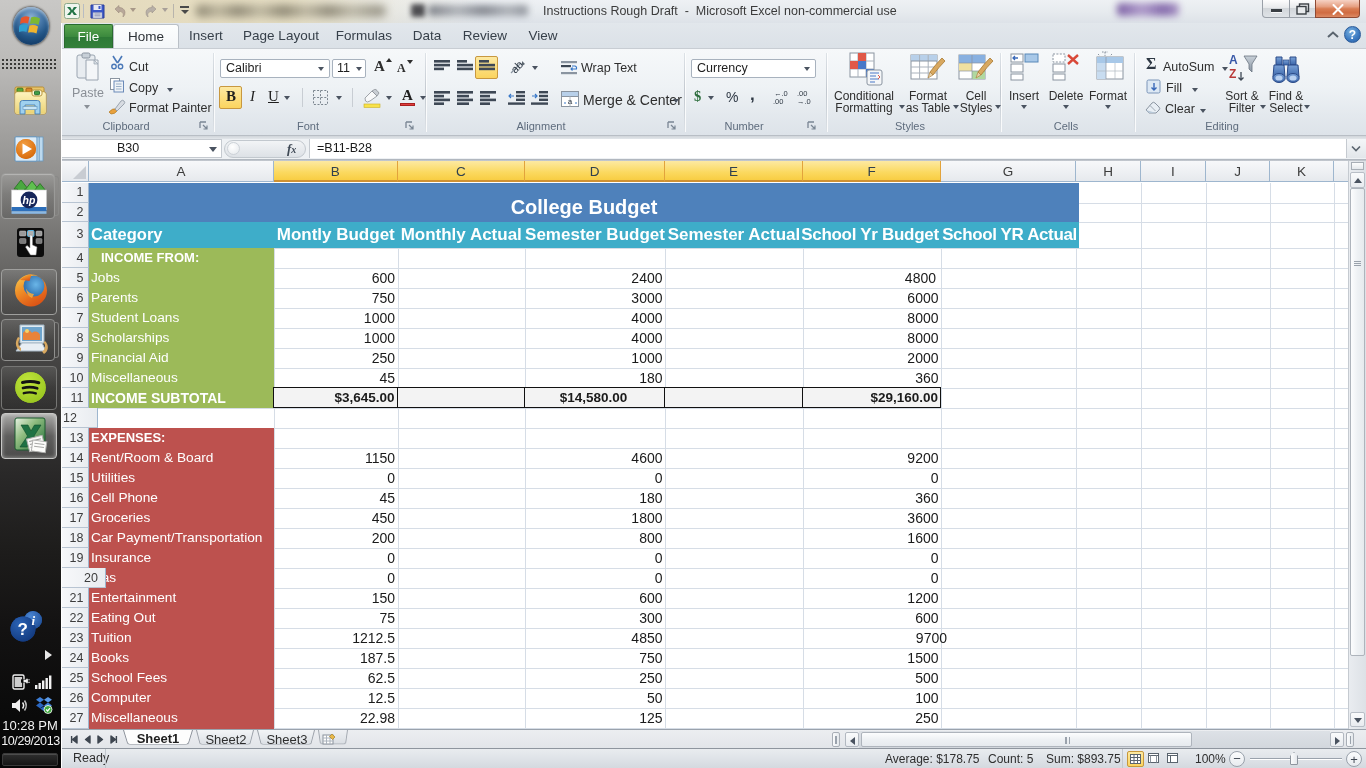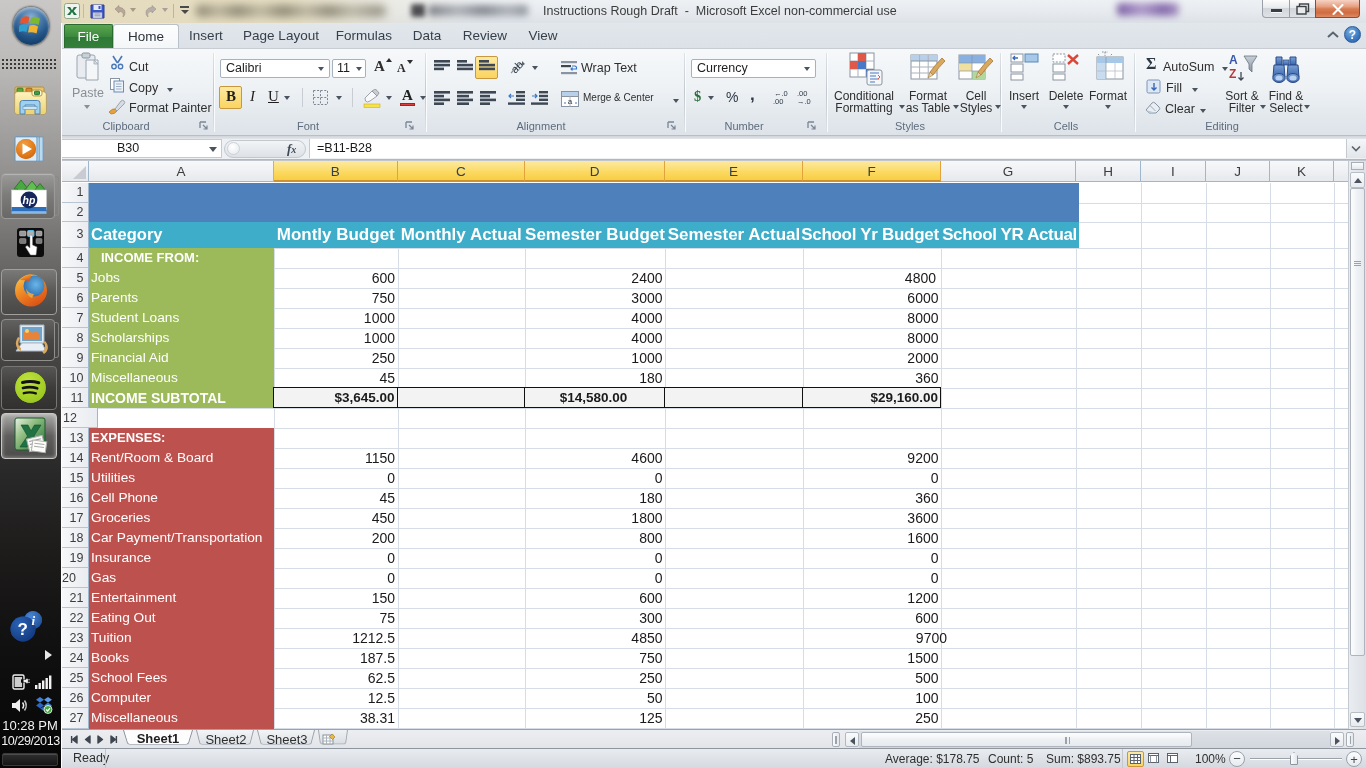--- a/index.html
+++ b/index.html
@@ -463,7 +463,7 @@
  <text x="9" y="12.5" font-size="8" fill="#2e3844" text-anchor="middle" font-family="Liberation Sans">a</text>
  <path d="M3 12 L5 12 M14 12 L16 12" stroke="#3878c8" stroke-width="1"></path>
 </svg>
-<div class="ab" style="left:583px;top:92px;font-size:10px;color:#2e2e2e;white-space:nowrap;">Merge &amp; Center</div>
+<div class="ab" style="left:583px;top:92px;font-size:14px;color:#2e2e2e;white-space:nowrap;">Merge &amp; Center</div>
 <div class="ab" style="left:673px;top:99px;width:0;height:0;border-top:4px solid #4a5360;border-left:3.5px solid transparent;border-right:3.5px solid transparent;"></div>
 <div class="ab" style="left:691px;top:59px;width:125px;height:19px;background:#fff;border:1px solid #a8b2be;border-radius:2px;"></div>
 <div class="ab" style="left:697px;top:61px;font-size:12.5px;color:#1e1e1e;">Currency</div>

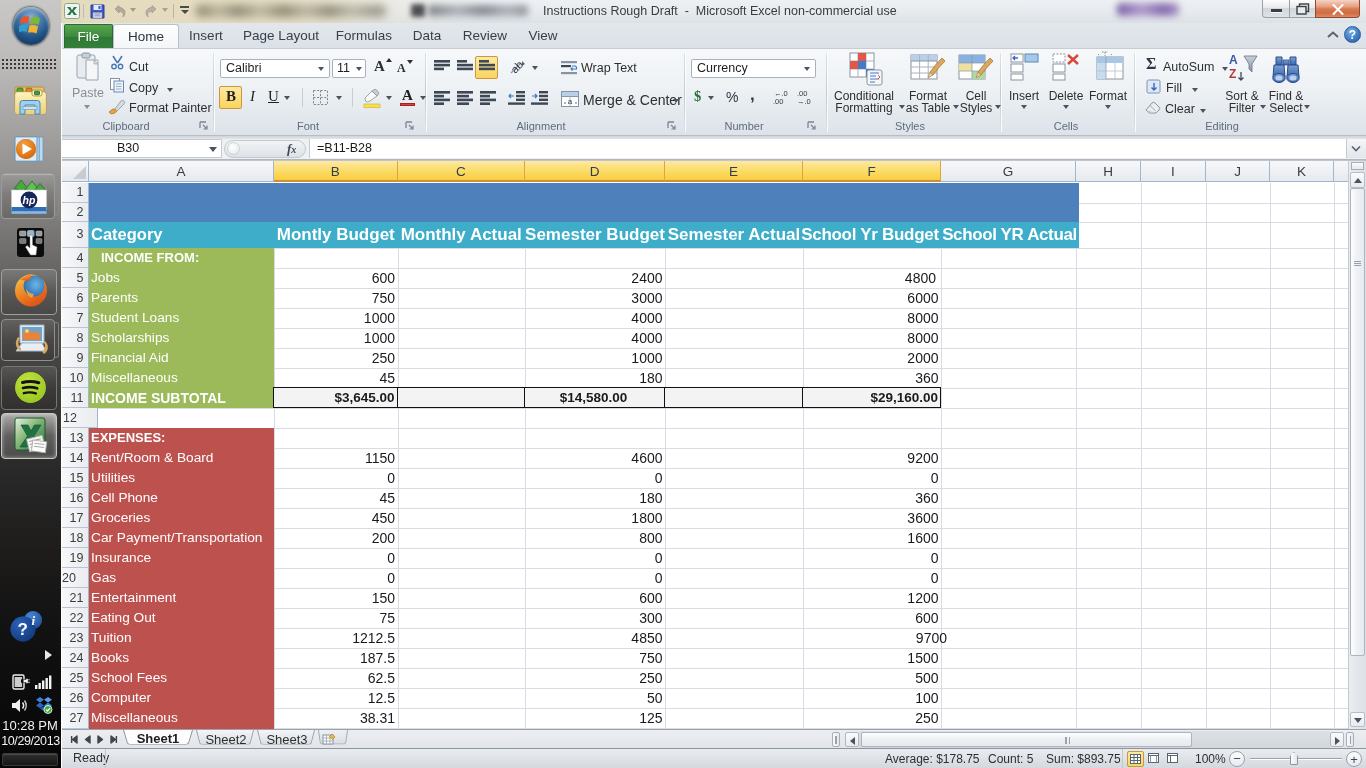--- a/index.html
+++ b/index.html
@@ -659,6 +659,7 @@
     <div class="ab" style="left:27px;top:546.5px;width:1259px;height:1px;background:#d6dde6;"></div>
     <div class="ab" style="left:27px;top:566.5px;width:1259px;height:1px;background:#d6dde6;"></div>
     <div class="ab" style="left:27px;top:22px;width:990px;height:39px;background:#4e81bb;"></div>
+    <div class="ab" style="left:27px;top:22px;width:990px;height:39px;font-size:20px;font-weight:bold;color:#fff;text-align:center;line-height:49px;">College Budget</div>
     <div class="ab" style="left:27px;top:61px;width:990px;height:25.5px;background:#3eadc9;"></div>
     <div class="ab" style="left:29px;top:61px;height:25px;font-size:16.5px;font-weight:bold;color:#fff;line-height:25.5px;">Category</div>
     <div class="ab" style="left:212px;top:61px;width:123.5px;height:25px;font-size:17px;letter-spacing:0px;font-weight:bold;color:#fff;text-align:center;line-height:25.5px;white-space:nowrap;">Montly Budget</div>

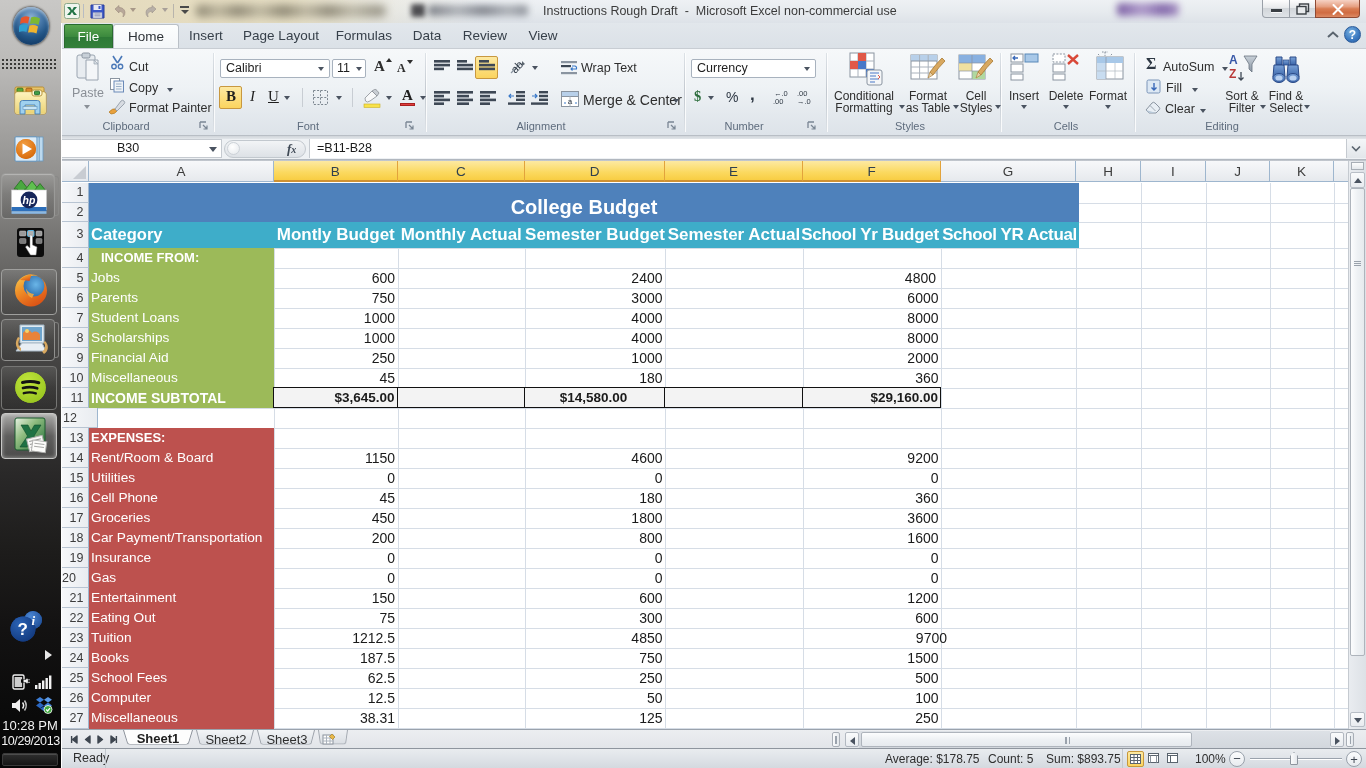--- a/index.html
+++ b/index.html
@@ -799,7 +799,7 @@
     <div class="ab" style="left:0;top:324.5px;width:27px;height:20.0px;background:linear-gradient(90deg,#f7f8fa,#e9ecf0);border-right:1px solid #9eb6ce;border-bottom:1px solid #b8c4d2;font-size:12.5px;color:#3c3c3c;text-align:right;line-height:20.0px;padding-right:4.5px;">17</div>
     <div class="ab" style="left:0;top:344.5px;width:27px;height:20.0px;background:linear-gradient(90deg,#f7f8fa,#e9ecf0);border-right:1px solid #9eb6ce;border-bottom:1px solid #b8c4d2;font-size:12.5px;color:#3c3c3c;text-align:right;line-height:20.0px;padding-right:4.5px;">18</div>
     <div class="ab" style="left:0;top:364.5px;width:27px;height:20.0px;background:linear-gradient(90deg,#f7f8fa,#e9ecf0);border-right:1px solid #9eb6ce;border-bottom:1px solid #b8c4d2;font-size:12.5px;color:#3c3c3c;text-align:right;line-height:20.0px;padding-right:4.5px;">19</div>
-    <div class="ab" style="left:0;top:384.5px;width:27px;height:20.0px;background:linear-gradient(90deg,#f7f8fa,#e9ecf0);border-right:1px solid #9eb6ce;border-bottom:1px solid #b8c4d2;font-size:12.5px;color:#3c3c3c;line-height:20.0px;padding-right:1px;">20</div>
+    <div class="ab" style="left:0;top:384.5px;width:44px;height:20.0px;background:linear-gradient(90deg,#f7f8fa,#e9ecf0);border-right:1px solid #9eb6ce;border-bottom:1px solid #b8c4d2;font-size:12.5px;color:#3c3c3c;text-align:right;line-height:20.0px;padding-right:7px;">20</div>
     <div class="ab" style="left:0;top:404.5px;width:27px;height:20.0px;background:linear-gradient(90deg,#f7f8fa,#e9ecf0);border-right:1px solid #9eb6ce;border-bottom:1px solid #b8c4d2;font-size:12.5px;color:#3c3c3c;text-align:right;line-height:20.0px;padding-right:4.5px;">21</div>
     <div class="ab" style="left:0;top:424.5px;width:27px;height:20.0px;background:linear-gradient(90deg,#f7f8fa,#e9ecf0);border-right:1px solid #9eb6ce;border-bottom:1px solid #b8c4d2;font-size:12.5px;color:#3c3c3c;text-align:right;line-height:20.0px;padding-right:4.5px;">22</div>
     <div class="ab" style="left:0;top:444.5px;width:27px;height:20.0px;background:linear-gradient(90deg,#f7f8fa,#e9ecf0);border-right:1px solid #9eb6ce;border-bottom:1px solid #b8c4d2;font-size:12.5px;color:#3c3c3c;text-align:right;line-height:20.0px;padding-right:4.5px;">23</div>

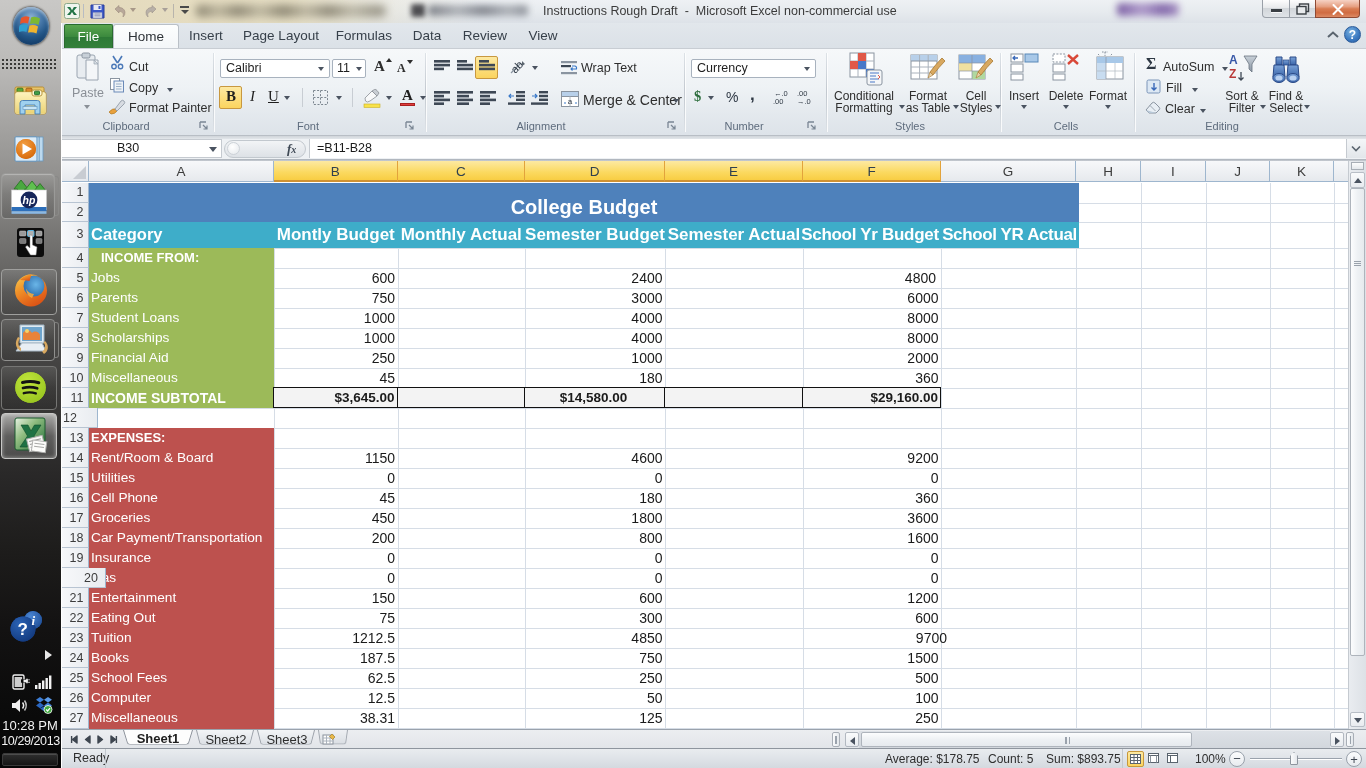--- a/index.html
+++ b/index.html
@@ -749,7 +749,7 @@
     <div class="ab" style="left:463px;top:526.5px;width:137.5px;height:20px;font-size:14px;color:#1a1a1a;text-align:right;line-height:20px;">50</div>
     <div class="ab" style="left:741px;top:526.5px;width:135.5px;height:20px;font-size:14px;color:#1a1a1a;text-align:right;line-height:20px;">100</div>
     <div class="ab" style="left:29px;top:546.5px;height:20px;font-size:13.7px;color:#fff;line-height:20px;white-space:nowrap;">Miscellaneous</div>
-    <div class="ab" style="left:212px;top:546.5px;width:121.0px;height:20px;font-size:14px;color:#1a1a1a;text-align:right;line-height:20px;">38.31</div>
+    <div class="ab" style="left:212px;top:546.5px;width:121.0px;height:20px;font-size:14px;color:#1a1a1a;text-align:right;line-height:20px;">22.98</div>
     <div class="ab" style="left:463px;top:546.5px;width:137.5px;height:20px;font-size:14px;color:#1a1a1a;text-align:right;line-height:20px;">125</div>
     <div class="ab" style="left:741px;top:546.5px;width:135.5px;height:20px;font-size:14px;color:#1a1a1a;text-align:right;line-height:20px;">250</div>
     <div class="ab" style="left:29px;top:226.5px;height:20px;font-size:14px;font-weight:bold;color:#fff;line-height:20.5px;">INCOME SUBTOTAL</div>

